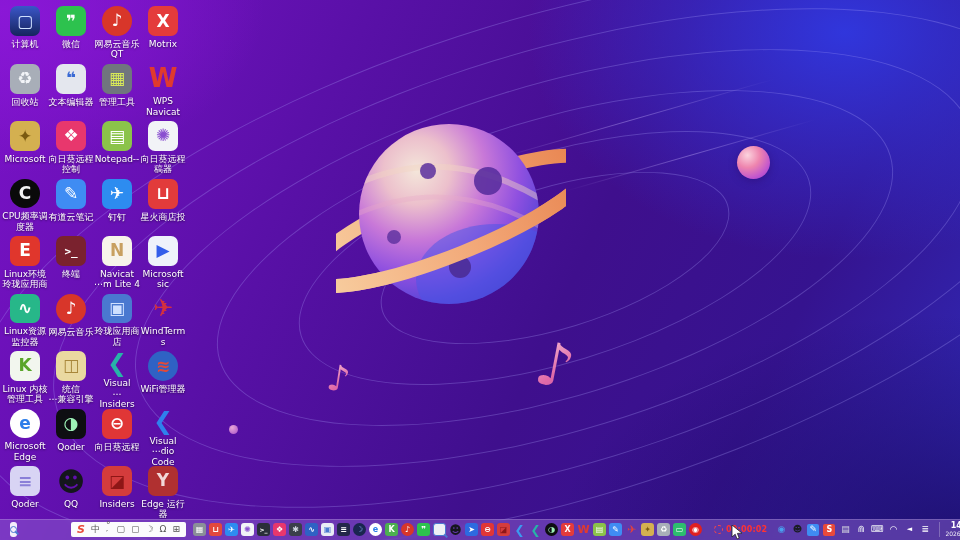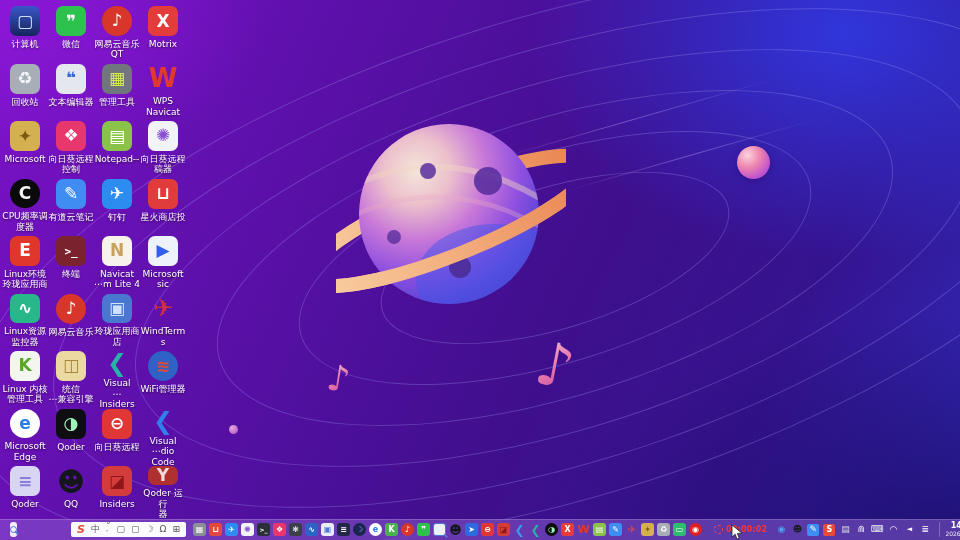--- a/index.html
+++ b/index.html
@@ -287,7 +287,7 @@
   </div>
     <div class="dicon-wrap">
     <span class="dicon rounded" style="background: rgb(176, 48, 48); color: rgb(242, 216, 216);">Y</span>
-    <span class="dlabel">Qoder 运行
+    <span class="dlabel">Edge 运行
 器</span>
   </div>
   </div>

